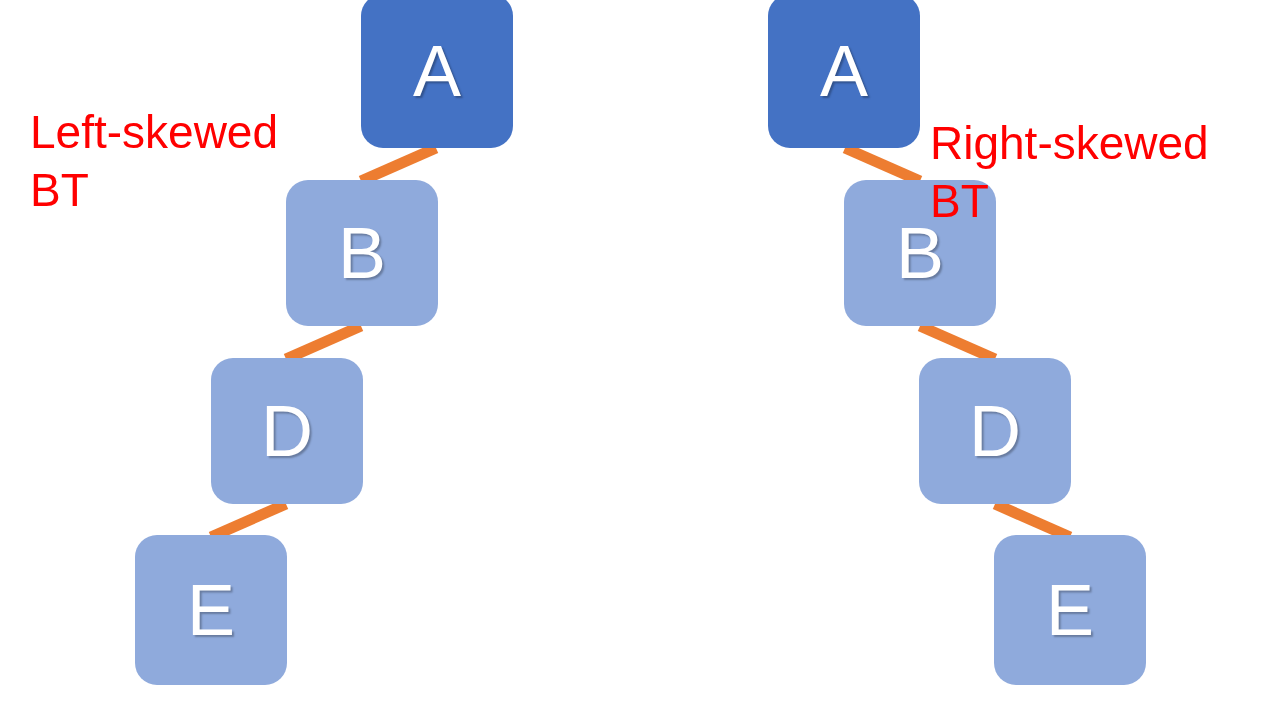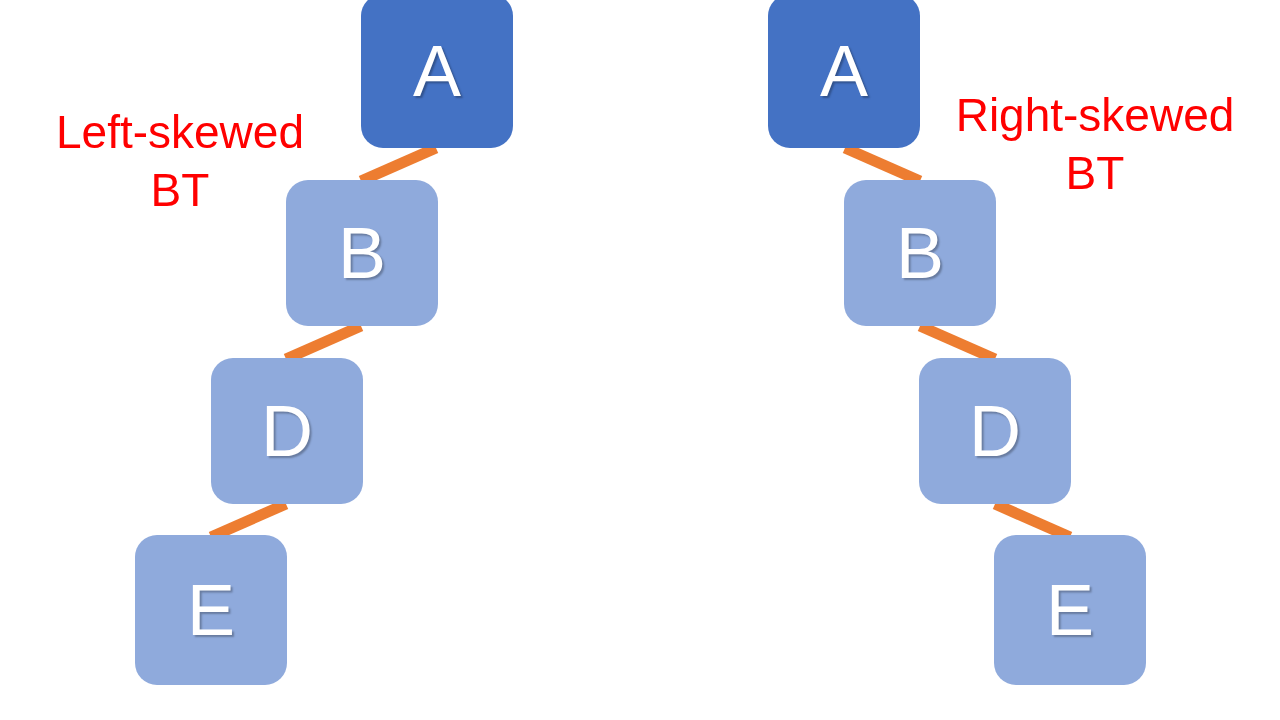--- a/index.html
+++ b/index.html
@@ -55,7 +55,6 @@
     font-family: "Liberation Sans", sans-serif;
     font-size: 46px;
     line-height: 1.27;
-    text-align: center;
     white-space: pre-line;
     z-index: 4;
     user-select: none;

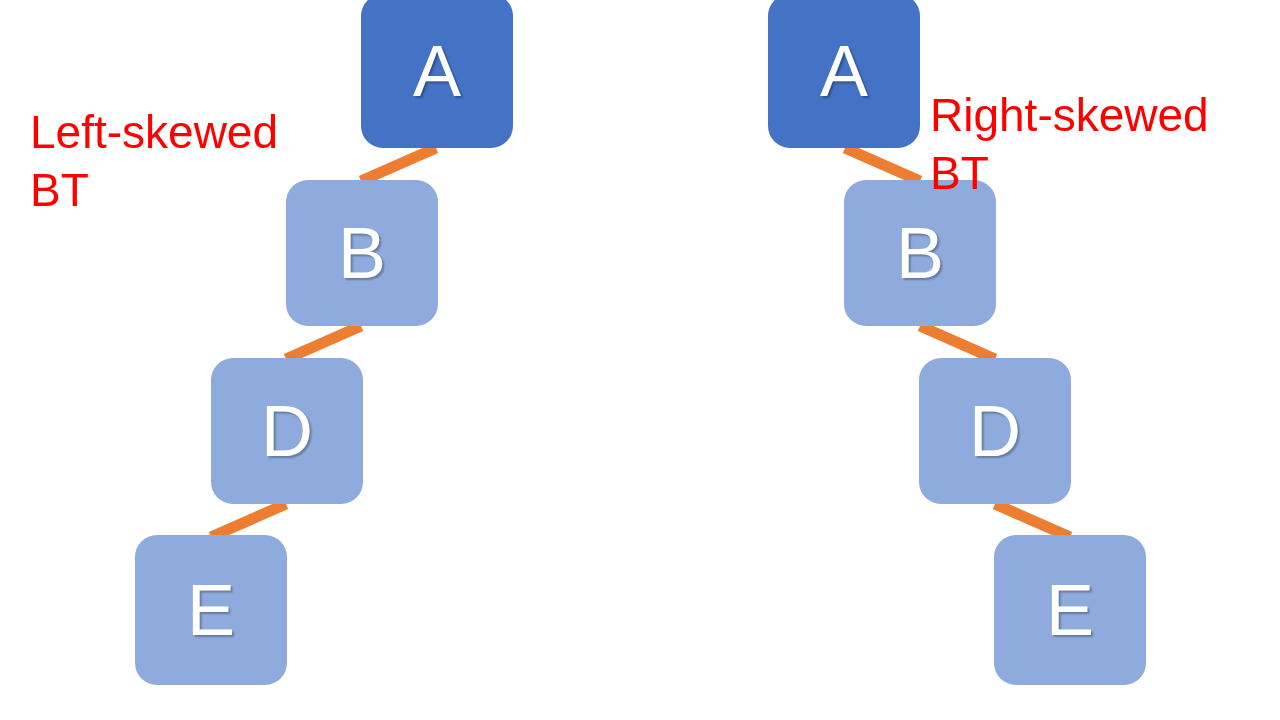--- a/index.html
+++ b/index.html
@@ -106,7 +106,7 @@
   <div class="caption" style="left:30px; top:103px; width:300px;">Left-skewed
 BT</div>
 
-  <div class="caption" style="left:930px; top:86px; width:330px;">Right-skewed
+  <div class="caption" style="left:930px; top:114px; width:330px;">Right-skewed
 BT</div>
 
 </div>

